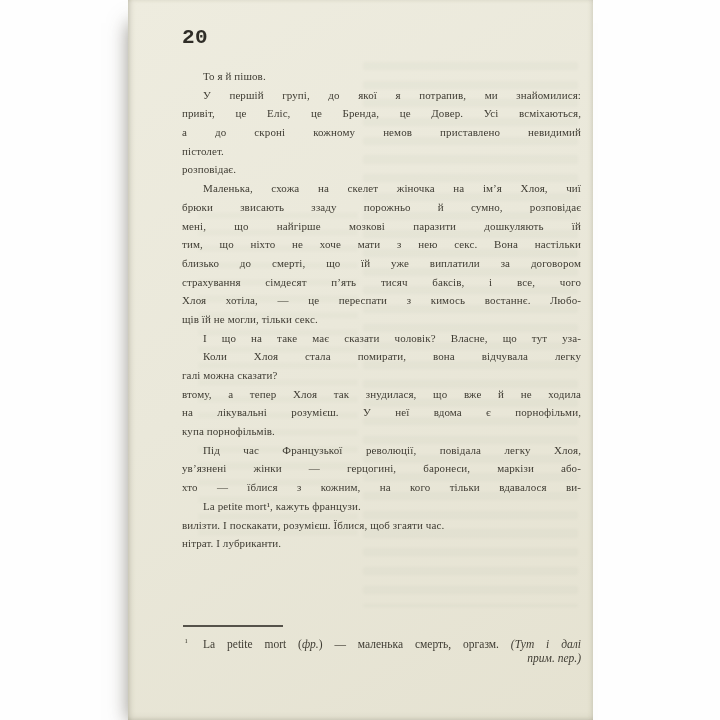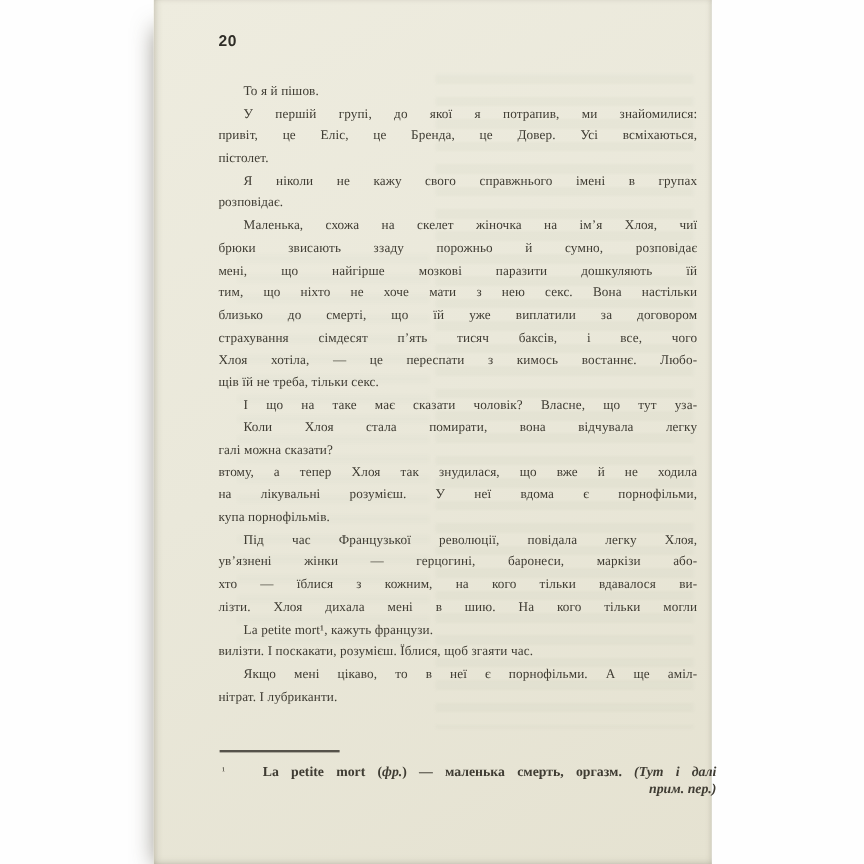--- a/index.html
+++ b/index.html
@@ -36,8 +36,8 @@
 
   .page-number{
     position:absolute;left:54px;top:26px;
-    font-family:Liberation Sans, sans-serif;
-    font-weight:700;font-size:13px;letter-spacing:.5px;color:var(--ink-dark);
+    font-family:Liberation Mono, monospace;
+    font-weight:700;font-size:21px;letter-spacing:.5px;color:var(--ink-dark);
   }
 
   .text-column{

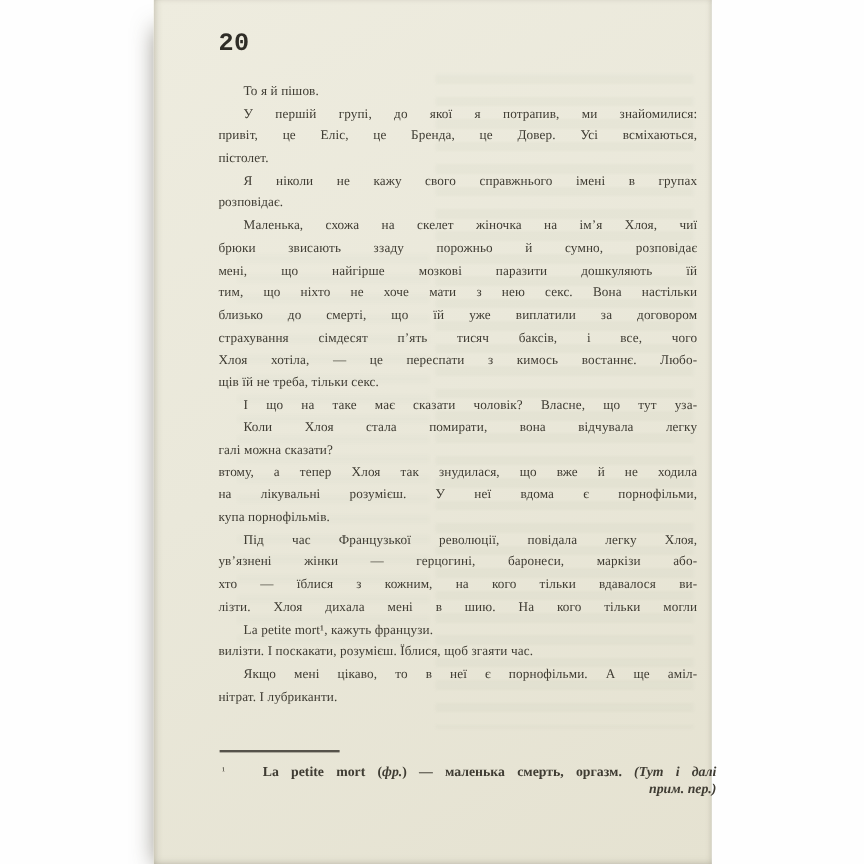--- a/index.html
+++ b/index.html
@@ -82,6 +82,7 @@
     <div class="ln ind last">То я й пішов.</div>
     <div class="ln ind">У першій групі, до якої я потрапив, ми знайомилися:</div>
     <div class="ln">привіт, це Еліс, це Бренда, це Довер. Усі всміхаються,</div>
+    <div class="ln">а до скроні кожному немов приставлено невидимий</div>
     <div class="ln last">пістолет.</div>
     <div class="ln ind">Я ніколи не кажу свого справжнього імені в групах</div>
     <div class="ln last">розповідає.</div>

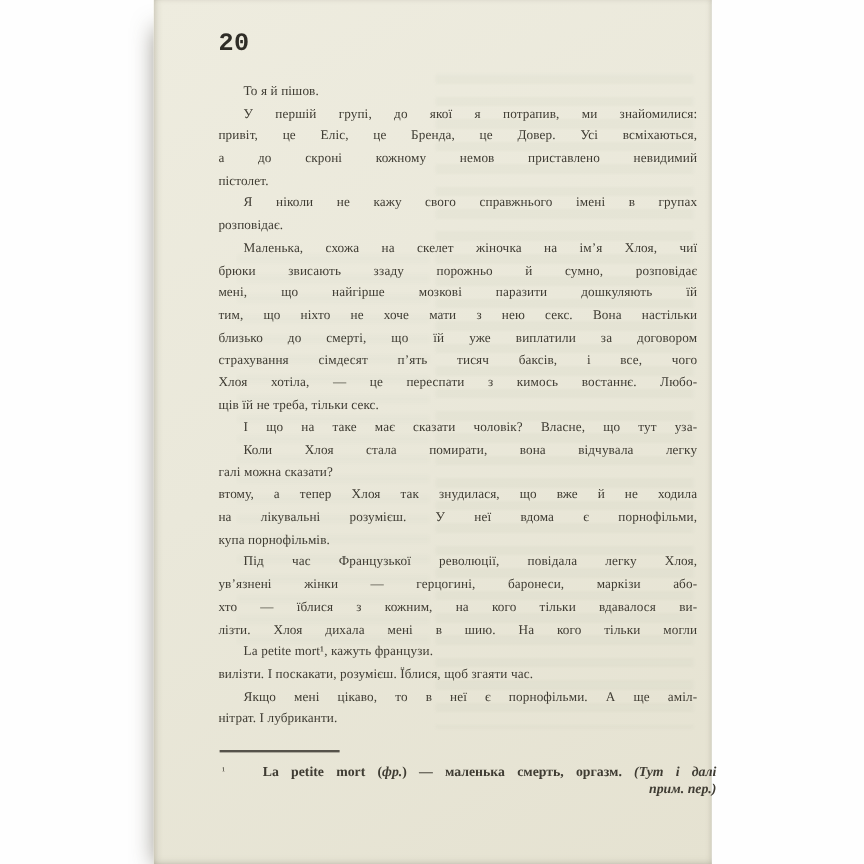--- a/index.html
+++ b/index.html
@@ -84,7 +84,6 @@
     <div class="ln">привіт, це Еліс, це Бренда, це Довер. Усі всміхаються,</div>
     <div class="ln">а до скроні кожному немов приставлено невидимий</div>
     <div class="ln last">пістолет.</div>
-    <div class="ln ind">Я ніколи не кажу свого справжнього імені в групах</div>
     <div class="ln last">розповідає.</div>
     <div class="ln ind">Маленька, схожа на скелет жіночка на ім’я Хлоя, чиї</div>
     <div class="ln">брюки звисають ззаду порожньо й сумно, розповідає</div>

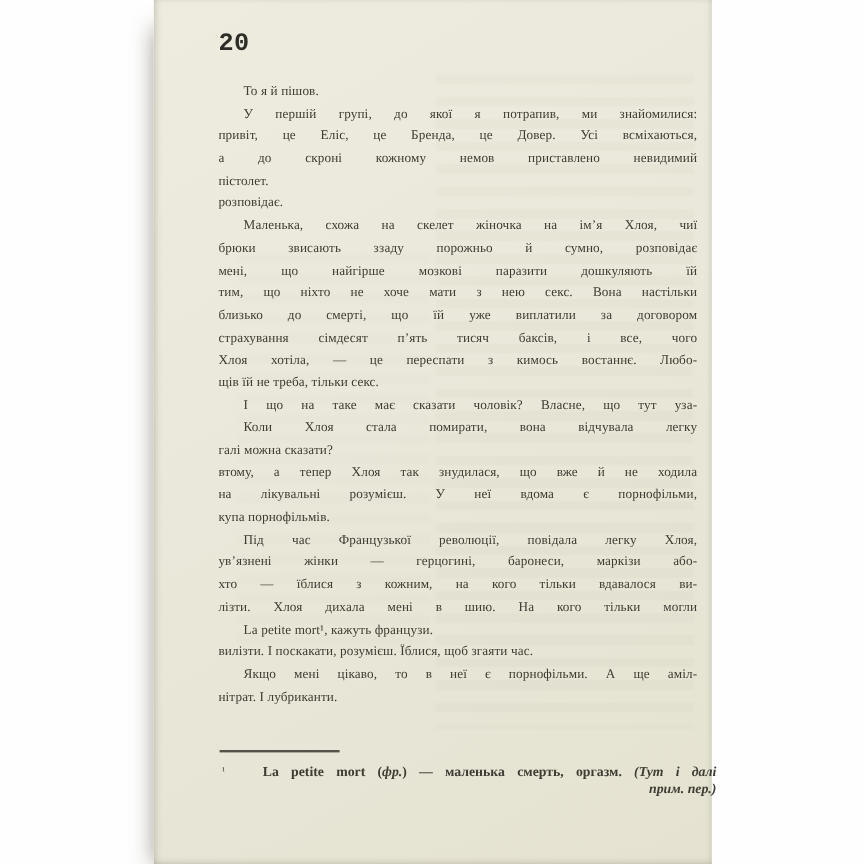--- a/index.html
+++ b/index.html
@@ -92,7 +92,7 @@
     <div class="ln">близько до смерті, що їй уже виплатили за договором</div>
     <div class="ln">страхування сімдесят п’ять тисяч баксів, і все, чого</div>
     <div class="ln">Хлоя хотіла, — це переспати з кимось востаннє. Любо-</div>
-    <div class="ln last">щів їй не треба, тільки секс.</div>
+    <div class="ln last">щів їй не могли, тільки секс.</div>
     <div class="ln ind">І що на таке має сказати чоловік? Власне, що тут уза-</div>
     <div class="ln ind">Коли Хлоя стала помирати, вона відчувала легку</div>
     <div class="ln last">галі можна сказати?</div>

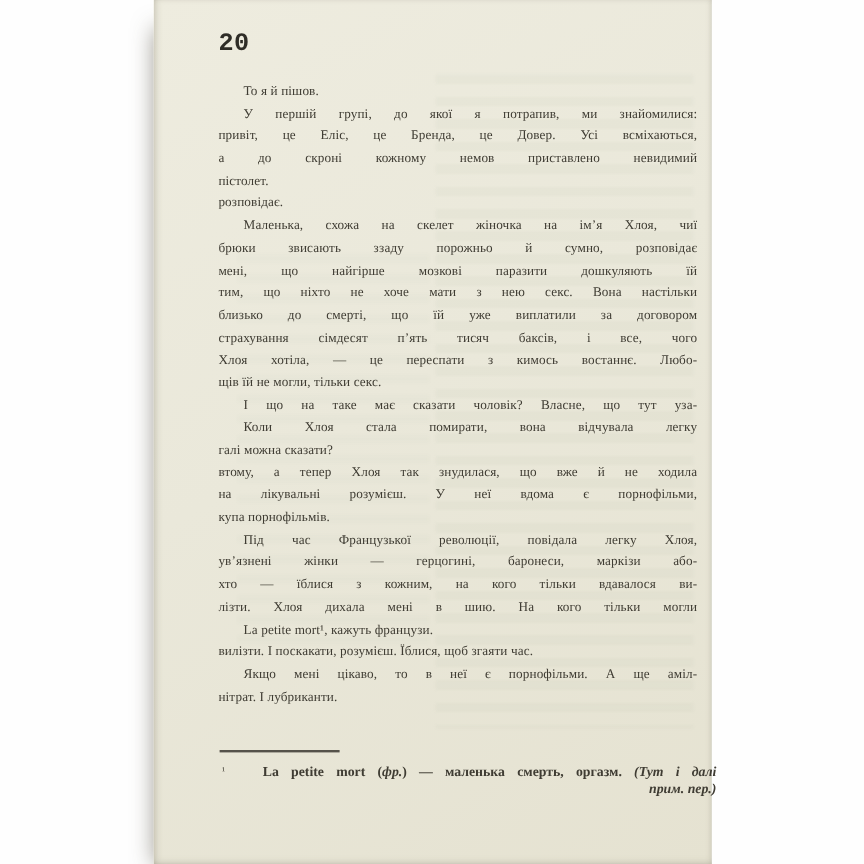--- a/index.html
+++ b/index.html
@@ -102,7 +102,6 @@
     <div class="ln ind">Під час Французької революції, повідала легку Хлоя,</div>
     <div class="ln">ув’язнені жінки — герцогині, баронеси, маркізи або-</div>
     <div class="ln">хто — їблися з кожним, на кого тільки вдавалося ви-</div>
-    <div class="ln">лізти. Хлоя дихала мені в шию. На кого тільки могли</div>
     <div class="ln ind last">La petite mort¹, кажуть французи.</div>
     <div class="ln last">вилізти. І поскакати, розумієш. Їблися, щоб згаяти час.</div>
     <div class="ln ind">Якщо мені цікаво, то в неї є порнофільми. А ще аміл-</div>

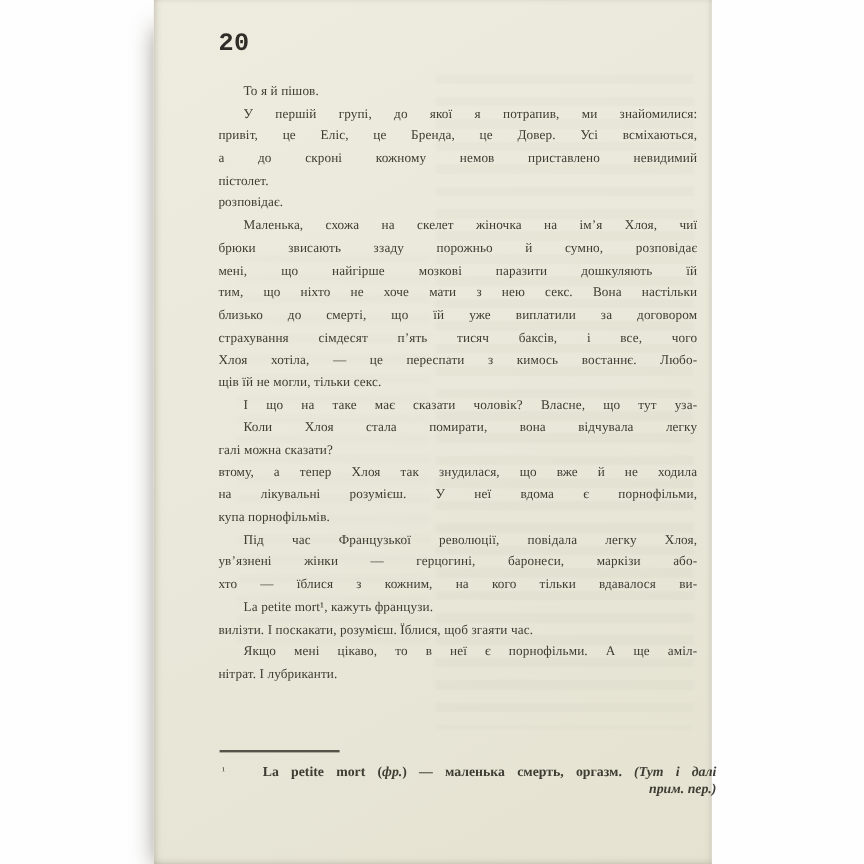--- a/index.html
+++ b/index.html
@@ -104,7 +104,6 @@
     <div class="ln">хто — їблися з кожним, на кого тільки вдавалося ви-</div>
     <div class="ln ind last">La petite mort¹, кажуть французи.</div>
     <div class="ln last">вилізти. І поскакати, розумієш. Їблися, щоб згаяти час.</div>
-    <div class="ln ind">Якщо мені цікаво, то в неї є порнофільми. А ще аміл-</div>
     <div class="ln last">нітрат. І лубриканти.</div>
   </div>
 

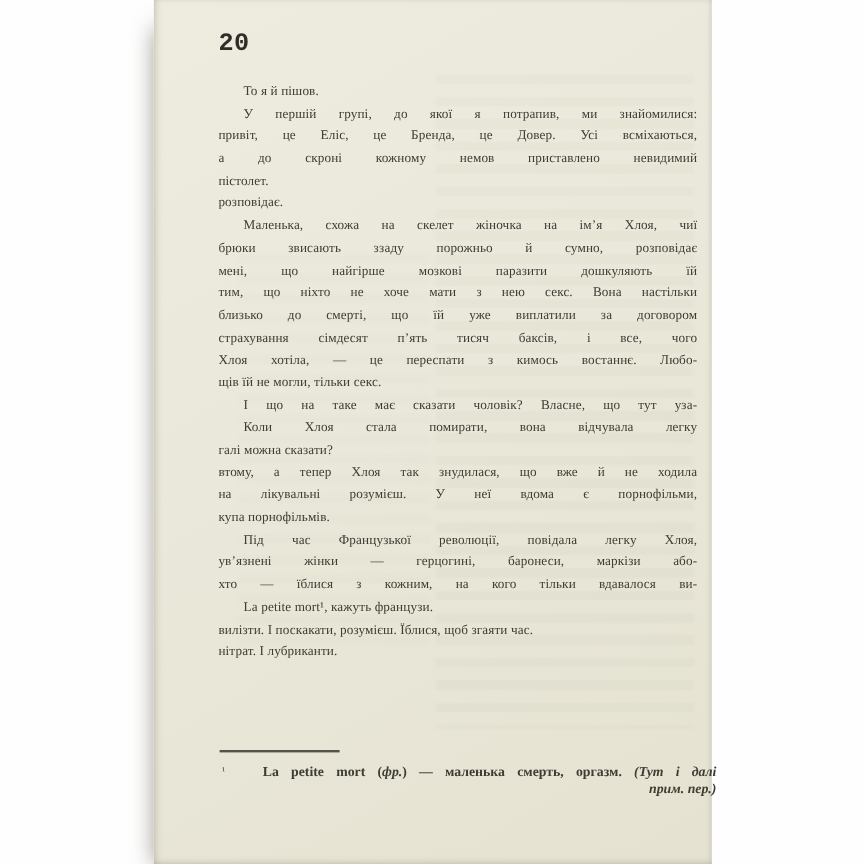--- a/index.html
+++ b/index.html
@@ -63,7 +63,7 @@
   .footnote .fn-marker{
     position:absolute;left:0;top:-2px;font-size:8.5px;
   }
-  .footnote .fn-text{margin-left:34px;width:378px;font-weight:bold;}
+  .footnote .fn-text{margin-left:18px;width:378px;}
   .fn-l1{text-align:justify;text-align-last:justify;height:14px;}
   .fn-l2{text-align:right;height:14px;}
   .it{font-style:italic;}

